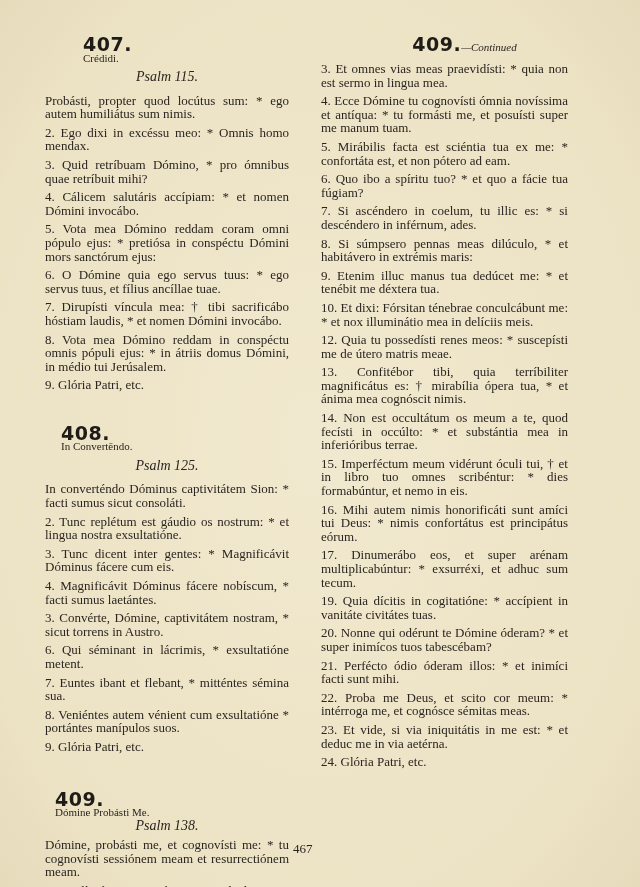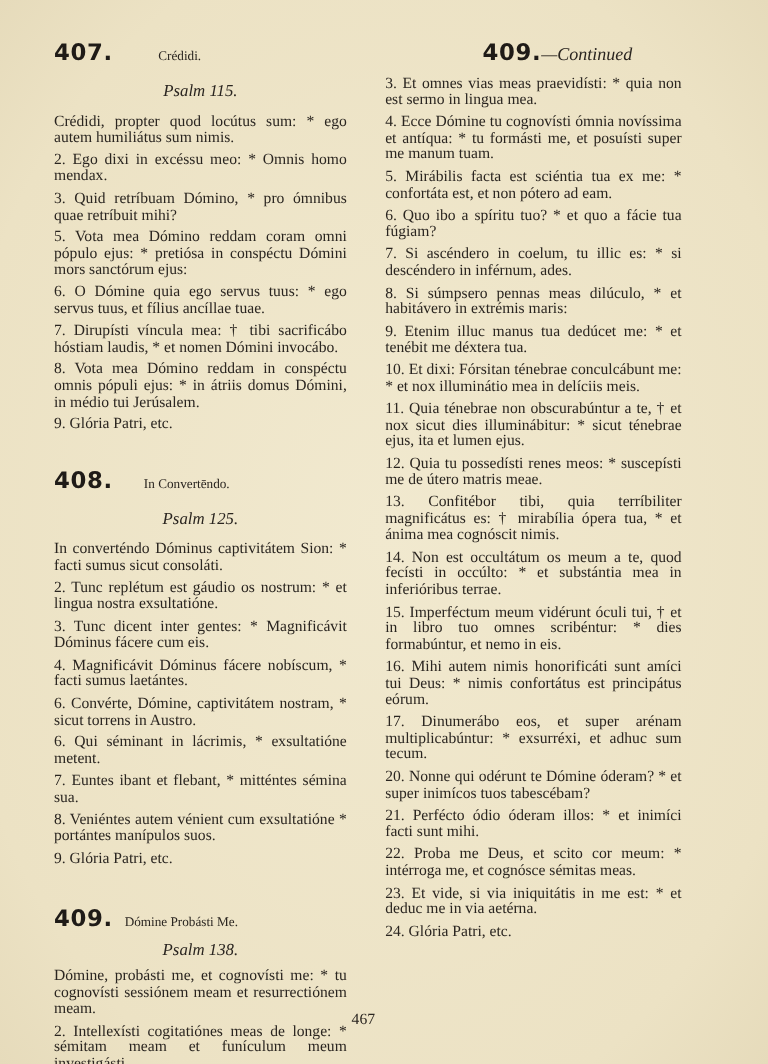--- a/index.html
+++ b/index.html
@@ -15,7 +15,7 @@
   .col { position: absolute; top: 38px; width: 244px; font-size: 13px; line-height: 13.6px; }
   .col-left { left: 45px; }
   .col-right { left: 321px; width: 247px; }
-  .head { display: flex; align-items: baseline; height: 22px; }
+  .head { display: flex; align-items: baseline; height: 22px; flex-direction: column; }
   .num { font-family: "DejaVu Sans", sans-serif; font-weight: bold; font-size: 19px; letter-spacing: 0.5px; color: #1f1b17; }
   .title { font-size: 11px; margin-left: 14px; }
   .sub { text-align: center; font-size: 14px; margin: 10px 0 10px; font-style: italic; }

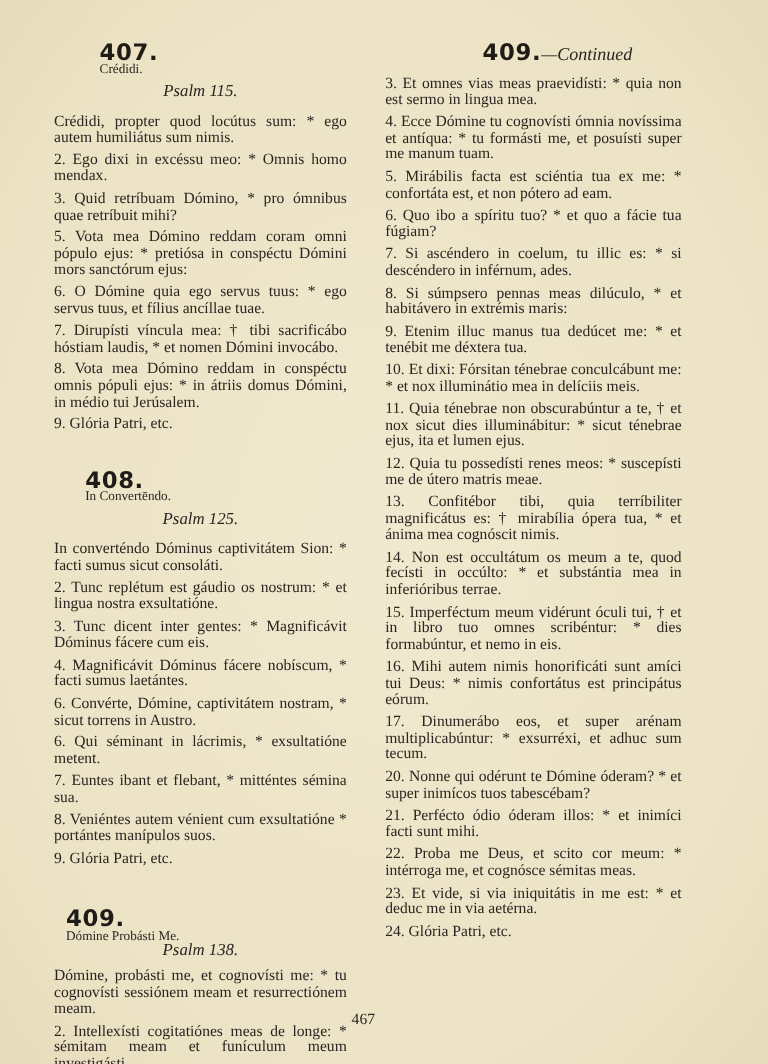--- a/index.html
+++ b/index.html
@@ -21,7 +21,7 @@
   .sub { text-align: center; font-size: 14px; margin: 10px 0 10px; font-style: italic; }
   .verse { text-align: justify; text-align-last: left; margin-bottom: 5px; hyphens: manual; }
   .cont-head { text-align: center; height: 22px; margin-left: 40px; }
-  .cont-head .title { font-style: italic; margin-left: 0; font-size: 15px; }
+  .cont-head .title { font-style: italic; margin-left: 0; font-size: 11px; }
   .gap { height: 30px; }
   .gap2 { height: 34px; }
   .pageno { position: absolute; left: 293px; top: 841px; font-size: 13px; }

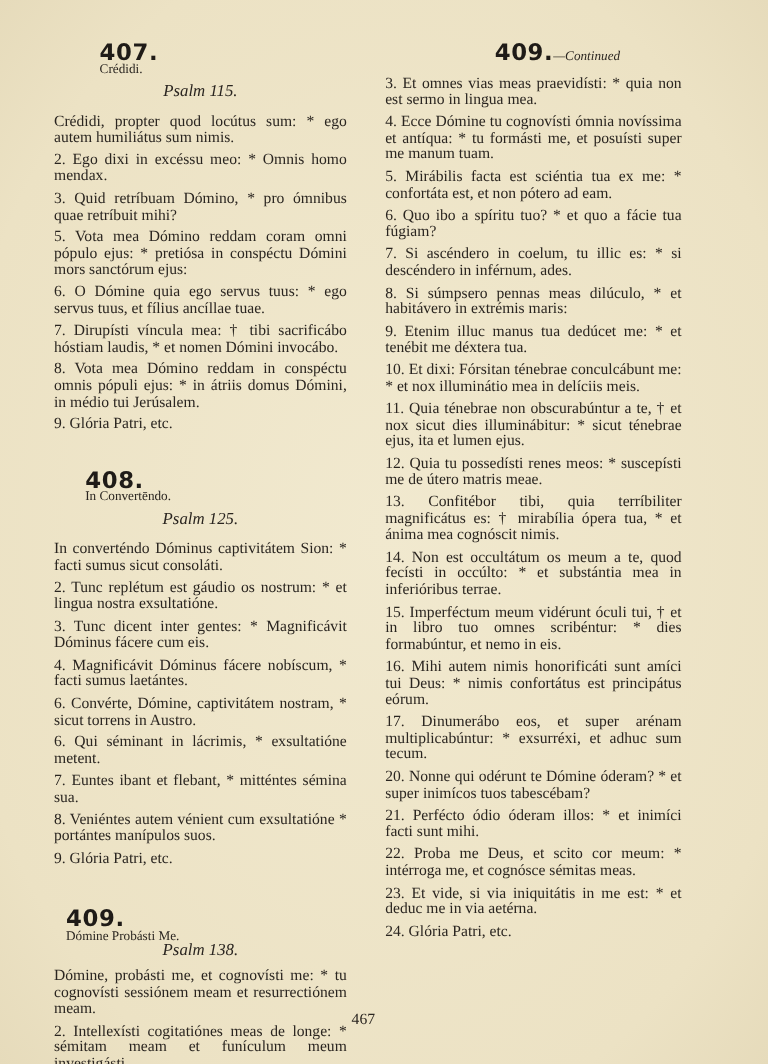--- a/index.html
+++ b/index.html
@@ -39,7 +39,7 @@
     </div>
     <div class="sub">Psalm 115.</div>
     <div id="sec0">
-        <div class="verse">Crédidi, propter quod locútus sum: * ego autem humiliátus sum nimis.</div>
+        <div class="verse">Probásti, propter quod locútus sum: * ego autem humiliátus sum nimis.</div>
         <div class="verse">2. Ego dixi in excéssu meo: * Omnis homo mendax.</div>
         <div class="verse">3. Quid retríbuam Dómino, * pro ómnibus quae retríbuit mihi?</div>
         <div class="verse">5. Vota mea Dómino reddam coram omni pópulo ejus: * pretiósa in conspéctu Dómini mors sanctórum ejus:</div>

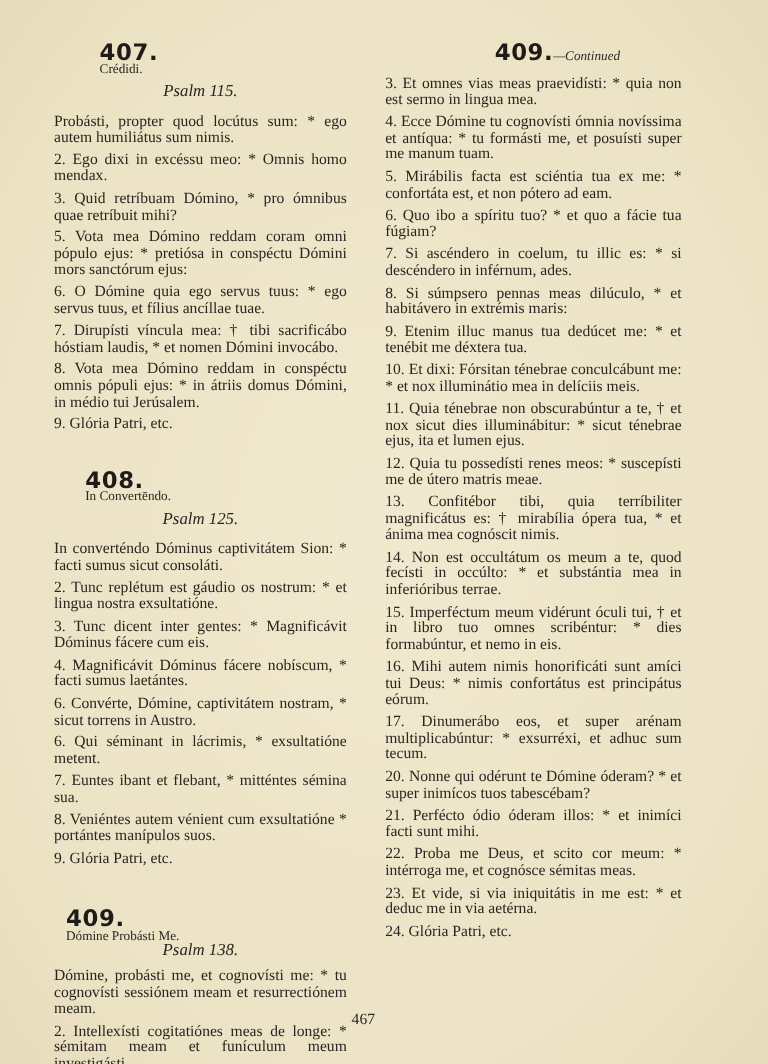--- a/index.html
+++ b/index.html
@@ -42,6 +42,7 @@
         <div class="verse">Probásti, propter quod locútus sum: * ego autem humiliátus sum nimis.</div>
         <div class="verse">2. Ego dixi in excéssu meo: * Omnis homo mendax.</div>
         <div class="verse">3. Quid retríbuam Dómino, * pro ómnibus quae retríbuit mihi?</div>
+        <div class="verse">4. Cálicem salutáris accípiam: * et nomen Dómini invocábo.</div>
         <div class="verse">5. Vota mea Dómino reddam coram omni pópulo ejus: * pretiósa in conspéctu Dómini mors sanctórum ejus:</div>
         <div class="verse">6. O Dómine quia ego servus tuus: * ego servus tuus, et fílius ancíllae tuae.</div>
         <div class="verse">7. Dirupísti víncula mea: † tibi sacrificábo hóstiam laudis, * et nomen Dómini invocábo.</div>

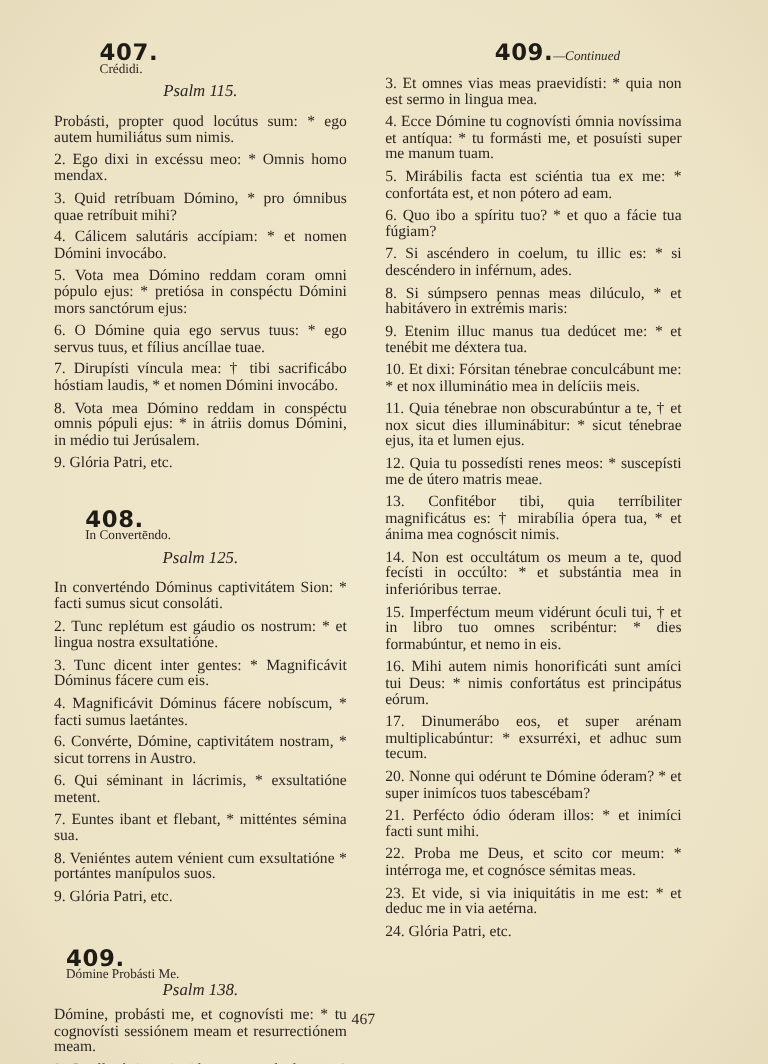--- a/index.html
+++ b/index.html
@@ -95,7 +95,6 @@
         <div class="verse">8. Si súmpsero pennas meas dilúculo, * et habitávero in extrémis maris:</div>
         <div class="verse">9. Etenim illuc manus tua dedúcet me: * et tenébit me déxtera tua.</div>
         <div class="verse">10. Et dixi: Fórsitan ténebrae conculcábunt me: * et nox illuminátio mea in delíciis meis.</div>
-        <div class="verse">11. Quia ténebrae non obscurabúntur a te, † et nox sicut dies illuminábitur: * sicut ténebrae ejus, ita et lumen ejus.</div>
         <div class="verse">12. Quia tu possedísti renes meos: * suscepísti me de útero matris meae.</div>
         <div class="verse">13. Confitébor tibi, quia terríbiliter magnificátus es: † mirabília ópera tua, * et ánima mea cognóscit nimis.</div>
         <div class="verse">14. Non est occultátum os meum a te, quod fecísti in occúlto: * et substántia mea in inferióribus terrae.</div>

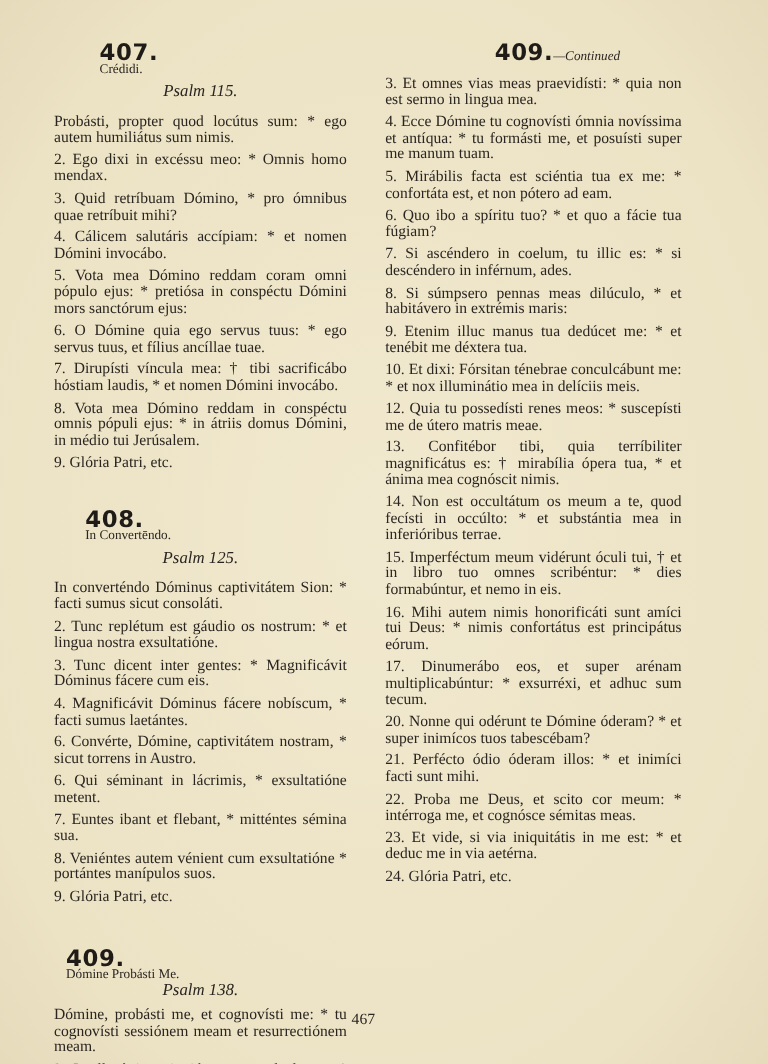--- a/index.html
+++ b/index.html
@@ -54,7 +54,7 @@
 
     <div class="head">
       <span class="num">408.</span>
-      <span class="title" style="margin-left:26px">In Convertēndo.</span>
+      <span class="title" style="margin-left:16px">In Convertēndo.</span>
     </div>
     <div class="sub">Psalm 125.</div>
     <div id="sec1">

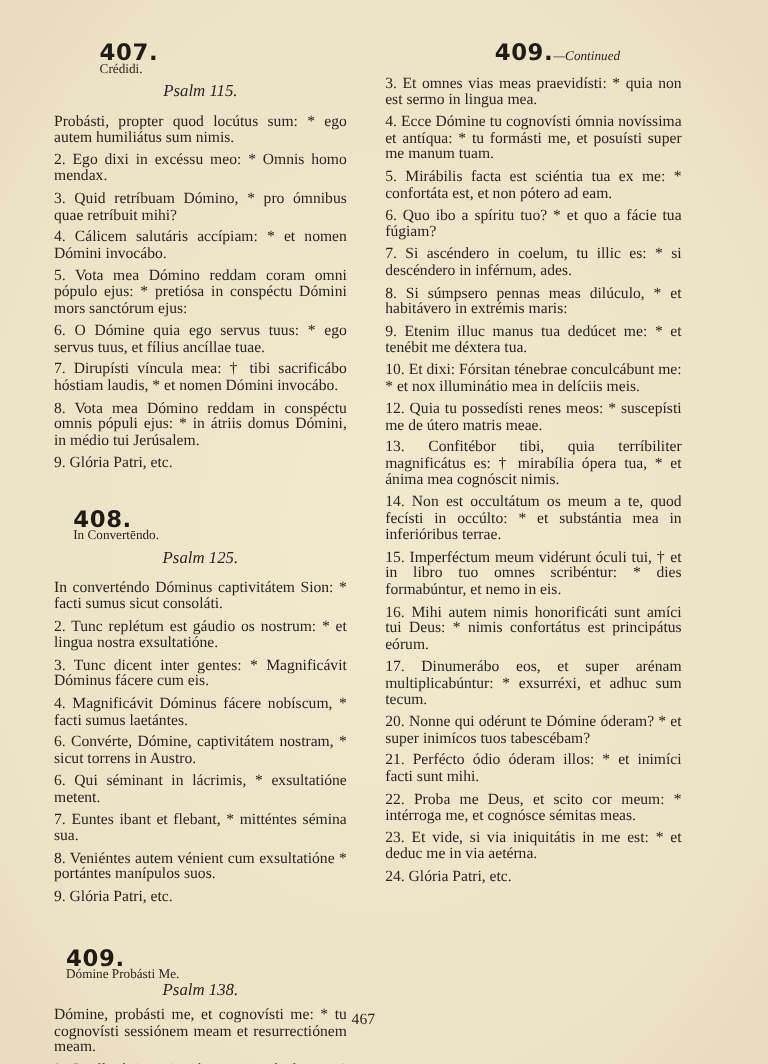--- a/index.html
+++ b/index.html
@@ -101,6 +101,7 @@
         <div class="verse">15. Imperféctum meum vidérunt óculi tui, † et in libro tuo omnes scribéntur: * dies formabúntur, et nemo in eis.</div>
         <div class="verse">16. Mihi autem nimis honorificáti sunt amíci tui Deus: * nimis confortátus est principátus eórum.</div>
         <div class="verse">17. Dinumerábo eos, et super arénam multiplicabúntur: * exsurréxi, et adhuc sum tecum.</div>
+        <div class="verse">19. Quia dícitis in cogitatióne: * accípient in vanitáte civitátes tuas.</div>
         <div class="verse">20. Nonne qui odérunt te Dómine óderam? * et super inimícos tuos tabescébam?</div>
         <div class="verse">21. Perfécto ódio óderam illos: * et inimíci facti sunt mihi.</div>
         <div class="verse">22. Proba me Deus, et scito cor meum: * intérroga me, et cognósce sémitas meas.</div>

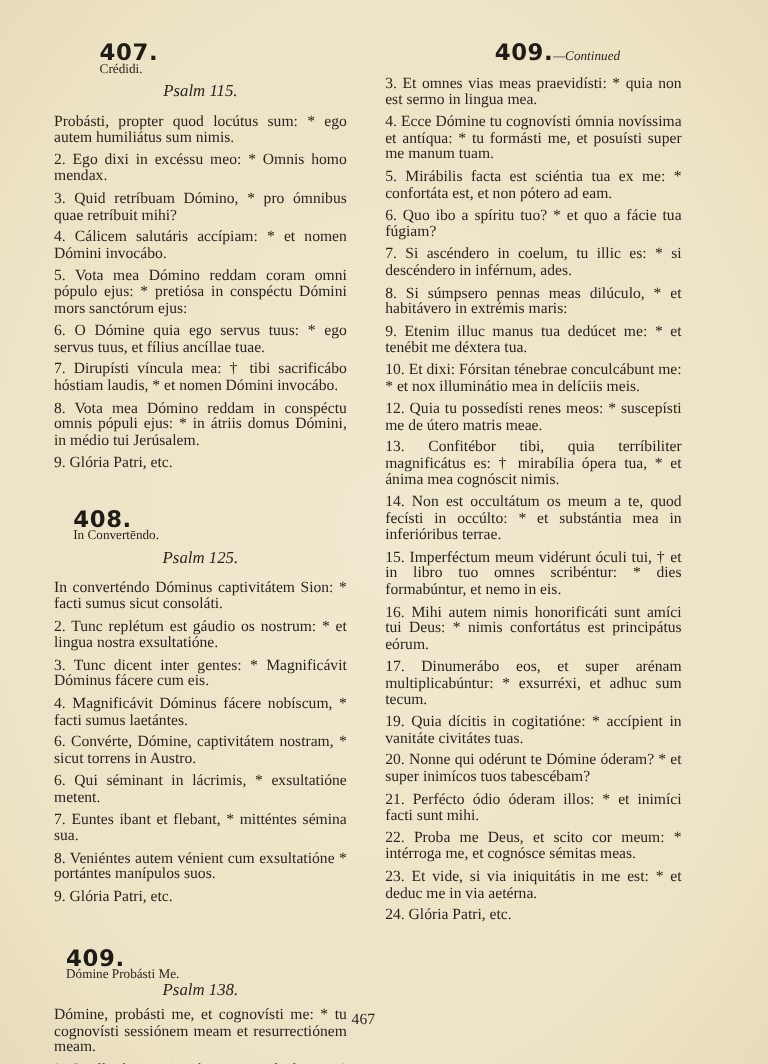--- a/index.html
+++ b/index.html
@@ -62,7 +62,7 @@
         <div class="verse">2. Tunc replétum est gáudio os nostrum: * et lingua nostra exsultatióne.</div>
         <div class="verse">3. Tunc dicent inter gentes: * Magnificávit Dóminus fácere cum eis.</div>
         <div class="verse">4. Magnificávit Dóminus fácere nobíscum, * facti sumus laetántes.</div>
-        <div class="verse">6. Convérte, Dómine, captivitátem nostram, * sicut torrens in Austro.</div>
+        <div class="verse">3. Convérte, Dómine, captivitátem nostram, * sicut torrens in Austro.</div>
         <div class="verse">6. Qui séminant in lácrimis, * exsultatióne metent.</div>
         <div class="verse">7. Euntes ibant et flebant, * mitténtes sémina sua.</div>
         <div class="verse">8. Veniéntes autem vénient cum exsultatióne * portántes manípulos suos.</div>

